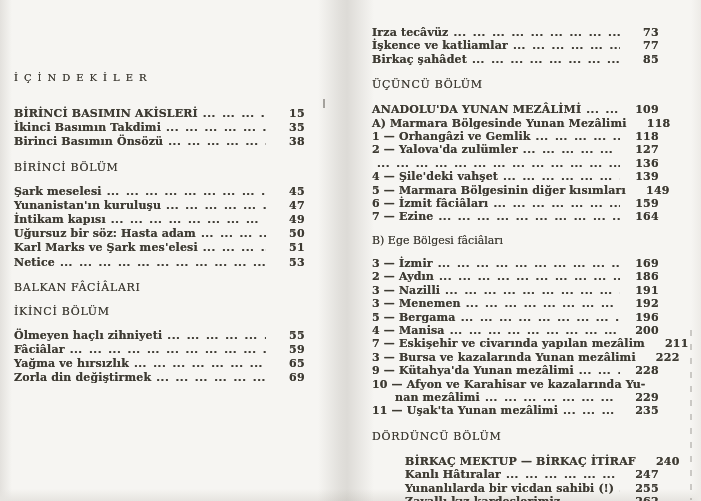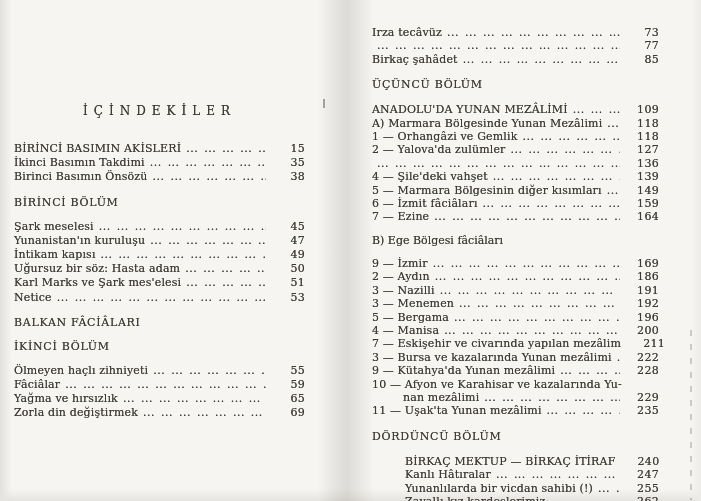--- a/index.html
+++ b/index.html
@@ -40,7 +40,7 @@
 
   .heading{margin:11px 0;letter-spacing:.7px;white-space:nowrap;}
   .subheading{margin:7px 0;white-space:nowrap;}
-  .entries{margin:10px 0;}
+  .entries{margin:10px 0;font-weight:bold;}
   .page-left  .toc-entry{line-height:14.2px;}
   .page-right .toc-entry{line-height:13.4px;}
   .page-right .heading{margin:12px 0;}

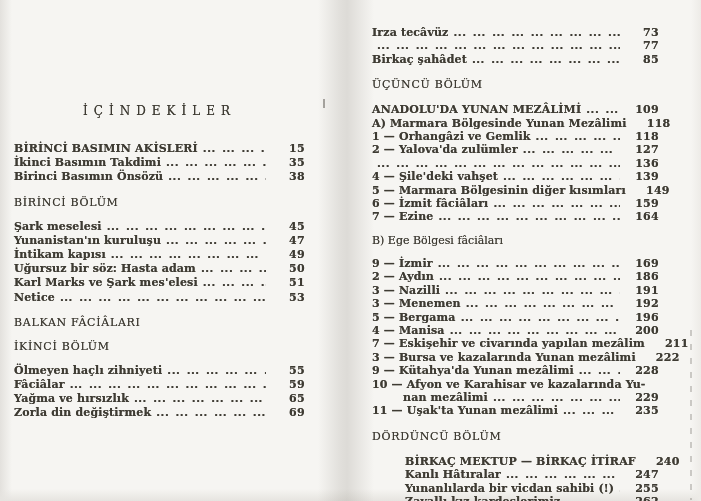--- a/index.html
+++ b/index.html
@@ -154,6 +154,7 @@
           <span class="pg">73</span>
         </div>
         <div class="toc-entry">
+          <span class="lbl">İşkence ve katliamlar</span>
           <span class="dots"> ... ... ... ... ... ... ... ... ... ... ... ... ... ... ... ... ... ... ... ... ... ... ... ... ... ...</span>
           <span class="pg">77</span>
         </div>

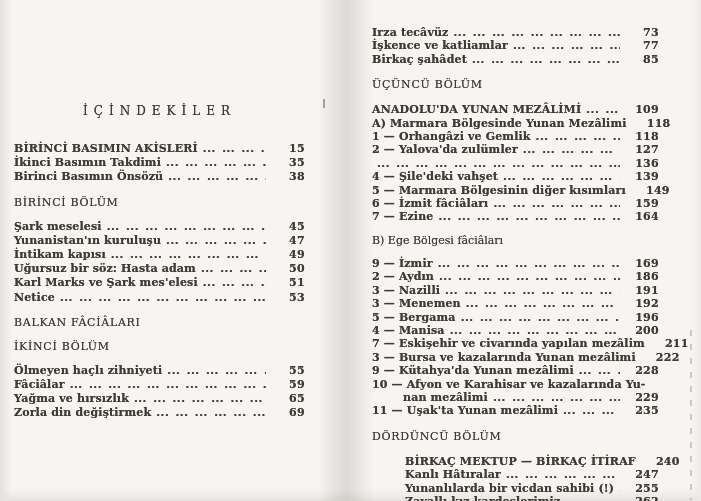--- a/index.html
+++ b/index.html
@@ -31,9 +31,8 @@
   .page-right{left:372px;width:287px;}
 
   .contents-title{
-    margin:104px 0 24px 0;
-    text-align:center;
-    font-size:12px;
+    margin:72px 0 24px 0;
+    font-size:10px;
     letter-spacing:6px;
     white-space:nowrap;
   }

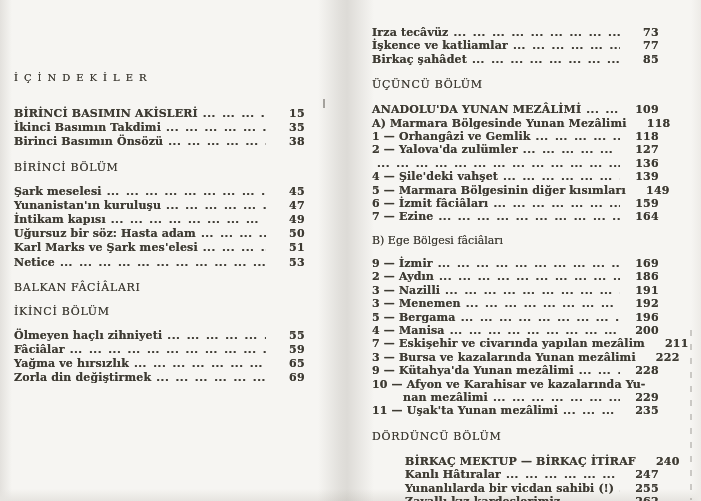--- a/index.html
+++ b/index.html
@@ -213,7 +213,7 @@
       <div class="subheading">B)  Ege Bölgesi fâciâları</div>
       <div class="entries">
         <div class="toc-entry">
-          <span class="lbl">9 — İzmir</span>
+          <span class="lbl">3 — İzmir</span>
           <span class="dots"> ... ... ... ... ... ... ... ... ... ... ... ... ... ... ... ... ... ... ... ... ... ... ... ... ... ...</span>
           <span class="pg">169</span>
         </div>

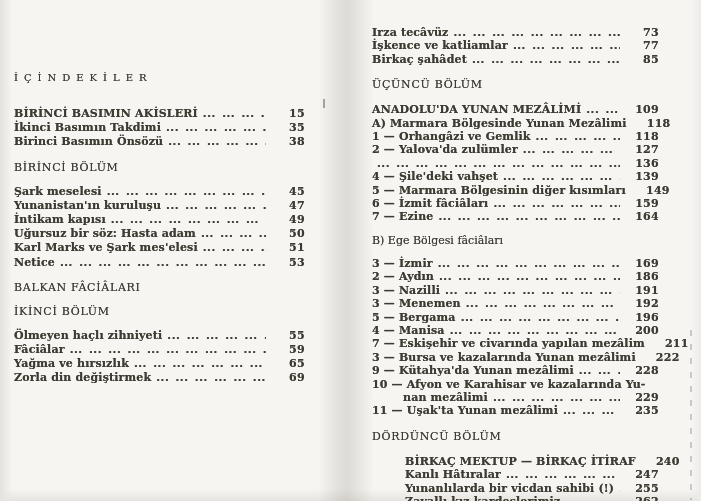--- a/index.html
+++ b/index.html
@@ -52,7 +52,7 @@
   .dots{flex:1;overflow:hidden;white-space:nowrap;padding-left:5px;margin-right:13px;
     letter-spacing:.5px;word-spacing:2px;}
   .pg{flex:none;min-width:26px;text-align:right;letter-spacing:.3px;}
-  .hang{margin-left:31px;}
+  .hang{margin-left:23px;}
 </style>
 </head>
 <body style="background: rgb(246, 245, 242); color: rgb(62, 59, 51);">

